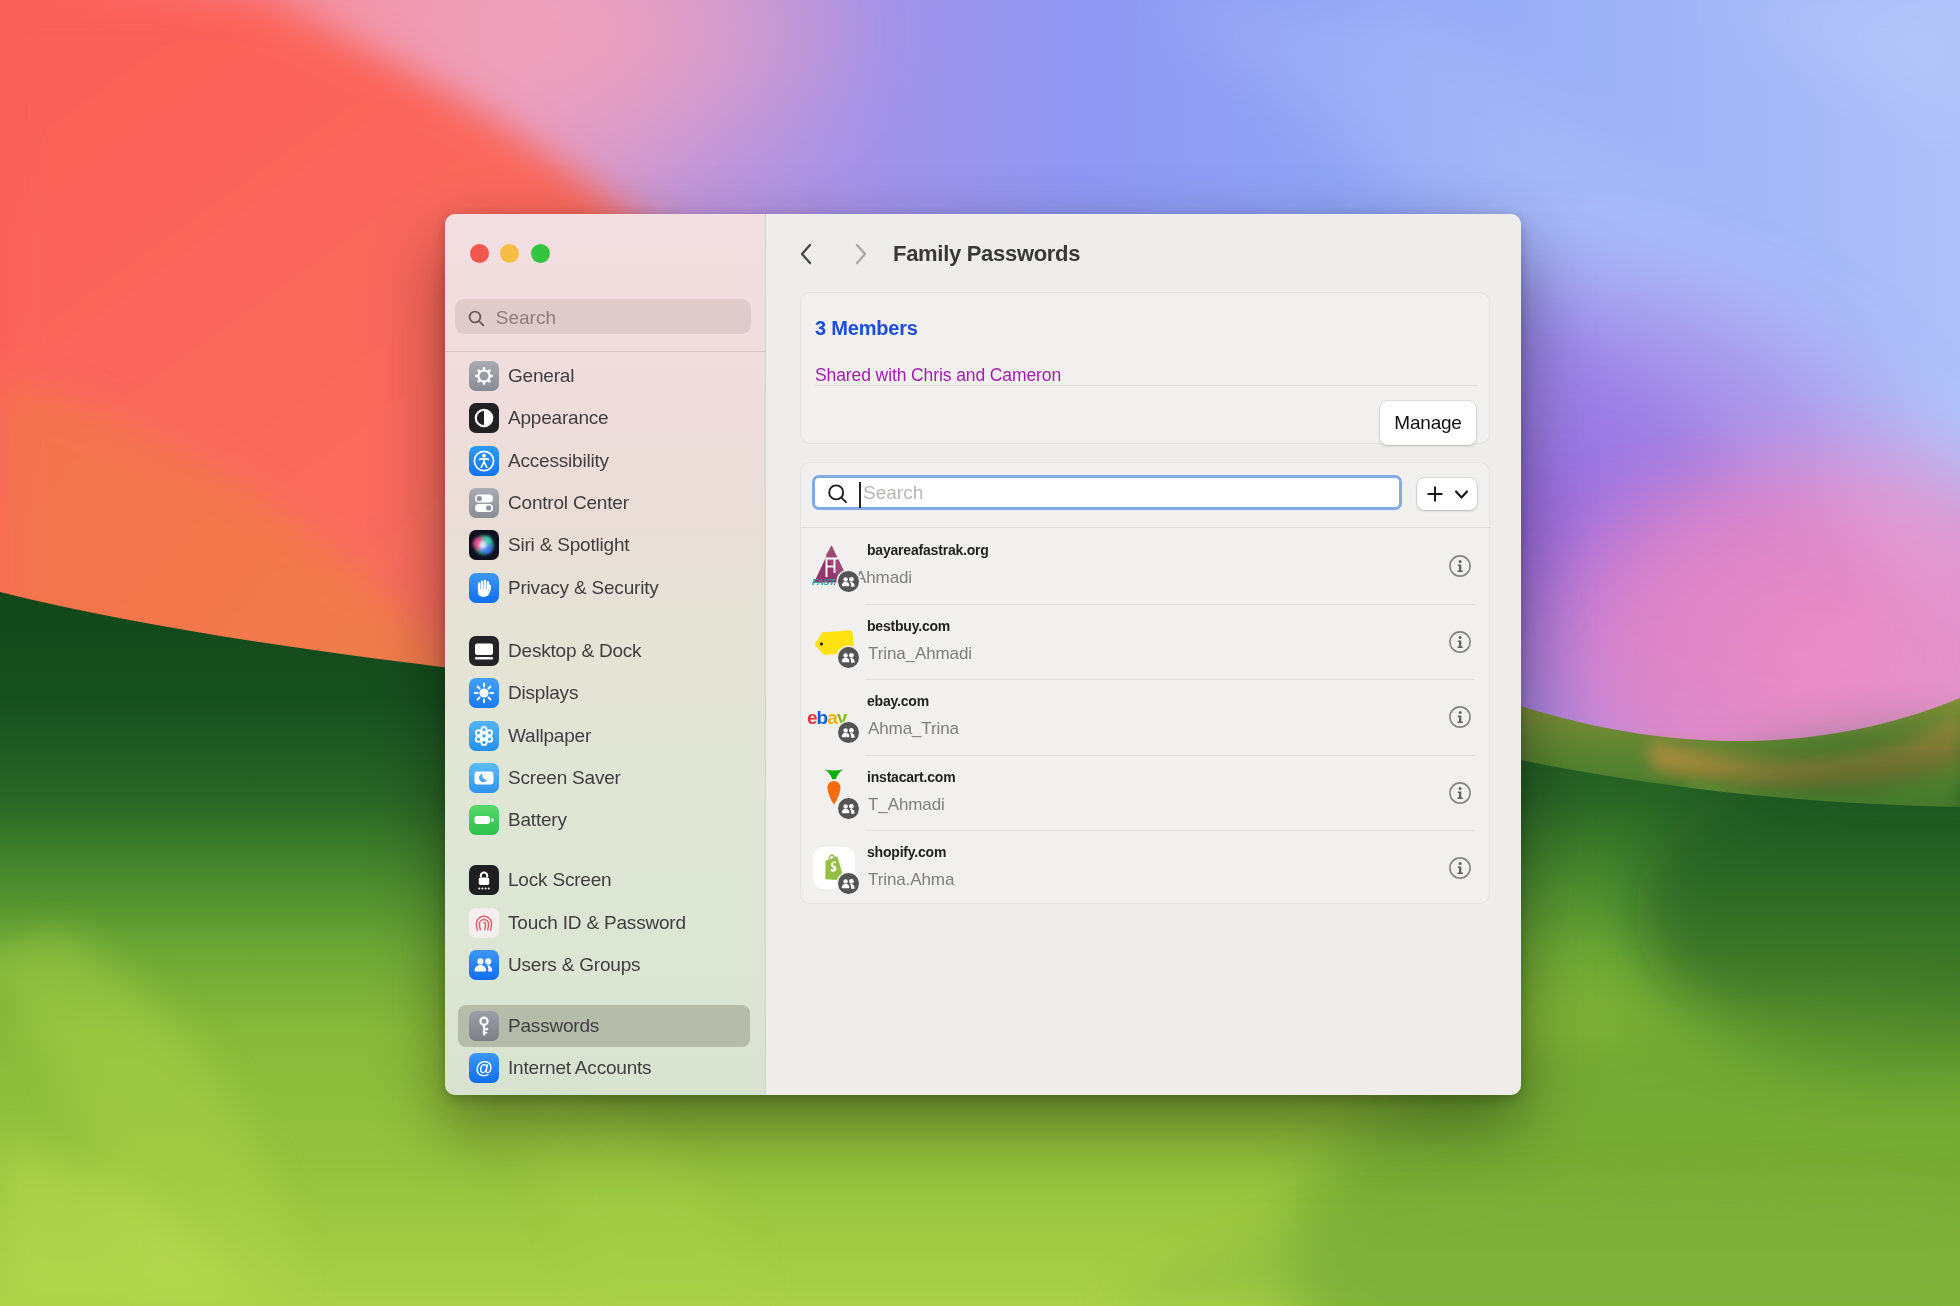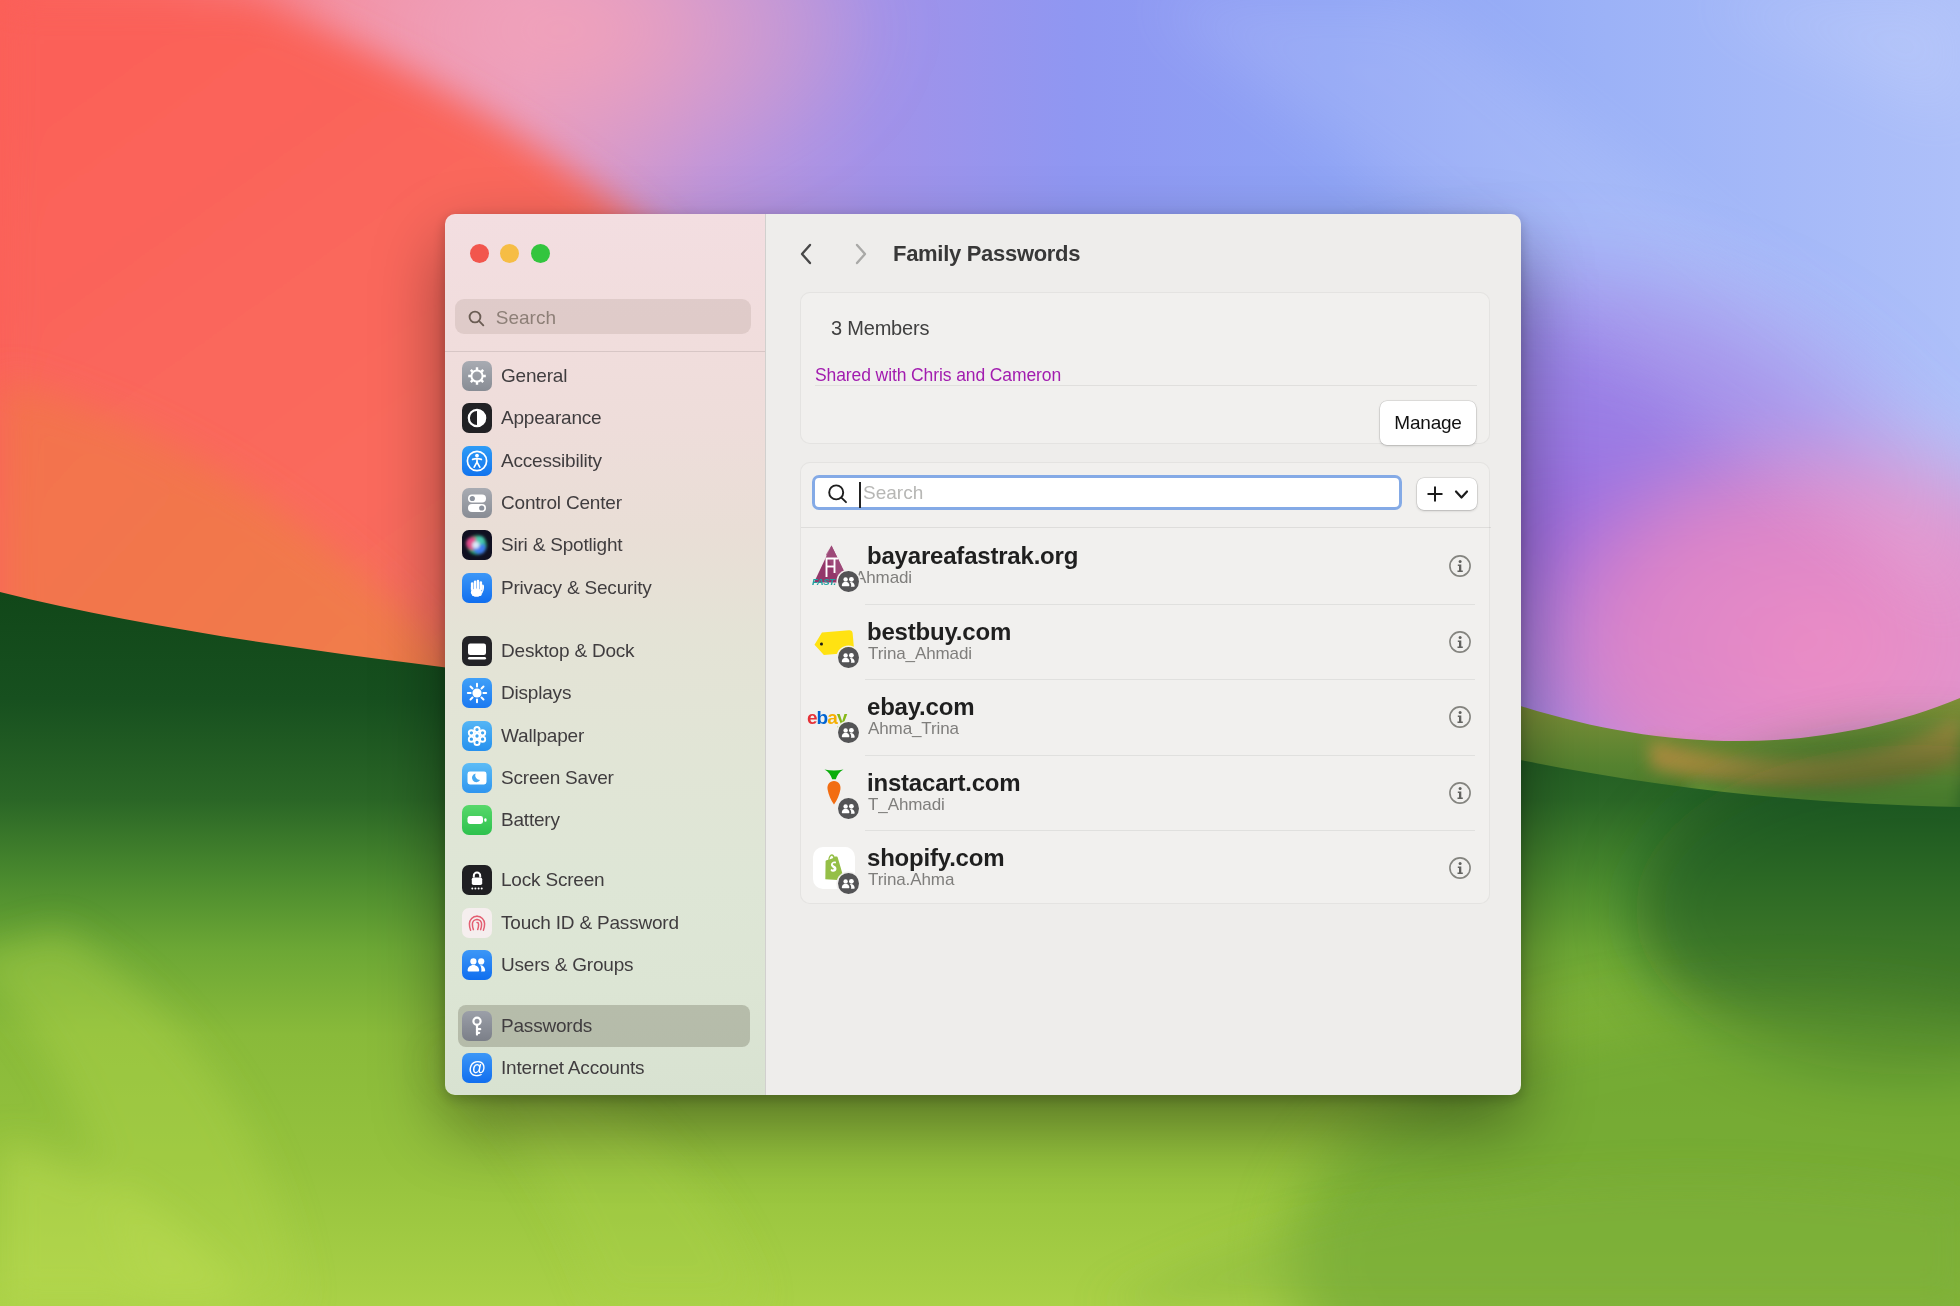--- a/index.html
+++ b/index.html
@@ -359,7 +359,7 @@
     <div class="abs" style="left:127px;top:27px;font-size:22px;font-weight:700;color:#383838;letter-spacing:-0.3px;">Family Passwords</div>
 
     <div class="card" style="top:78px;height:152px;">
-      <div class="abs" style="left:30px;top:24px;font-size:20px;font-weight:400;color:#404040;letter-spacing:-0.2px;">3 Members</div>
+      <div class="abs" style="left:14px;top:24px;font-size:20px;font-weight:700;color:#1d4ed8;letter-spacing:-0.2px;">3 Members</div>
       <div class="abs" style="left:14px;top:48px;font-size:17.5px;color:#a21caf;letter-spacing:-0.1px;margin-top:24px;">Shared with Chris and Cameron</div>
       <div class="abs" style="left:14px;top:92px;width:662px;height:1px;background:rgba(0,0,0,0.07);"></div>
       <div class="abs" style="left:579px;top:108px;width:96px;height:44px;background:#ffffff;border-radius:7px;box-shadow:0 0 0 0.5px rgba(0,0,0,0.15),0 1px 2.5px rgba(0,0,0,0.18);display:flex;align-items:center;justify-content:center;font-size:19px;color:#111;letter-spacing:-0.2px;">Manage</div>

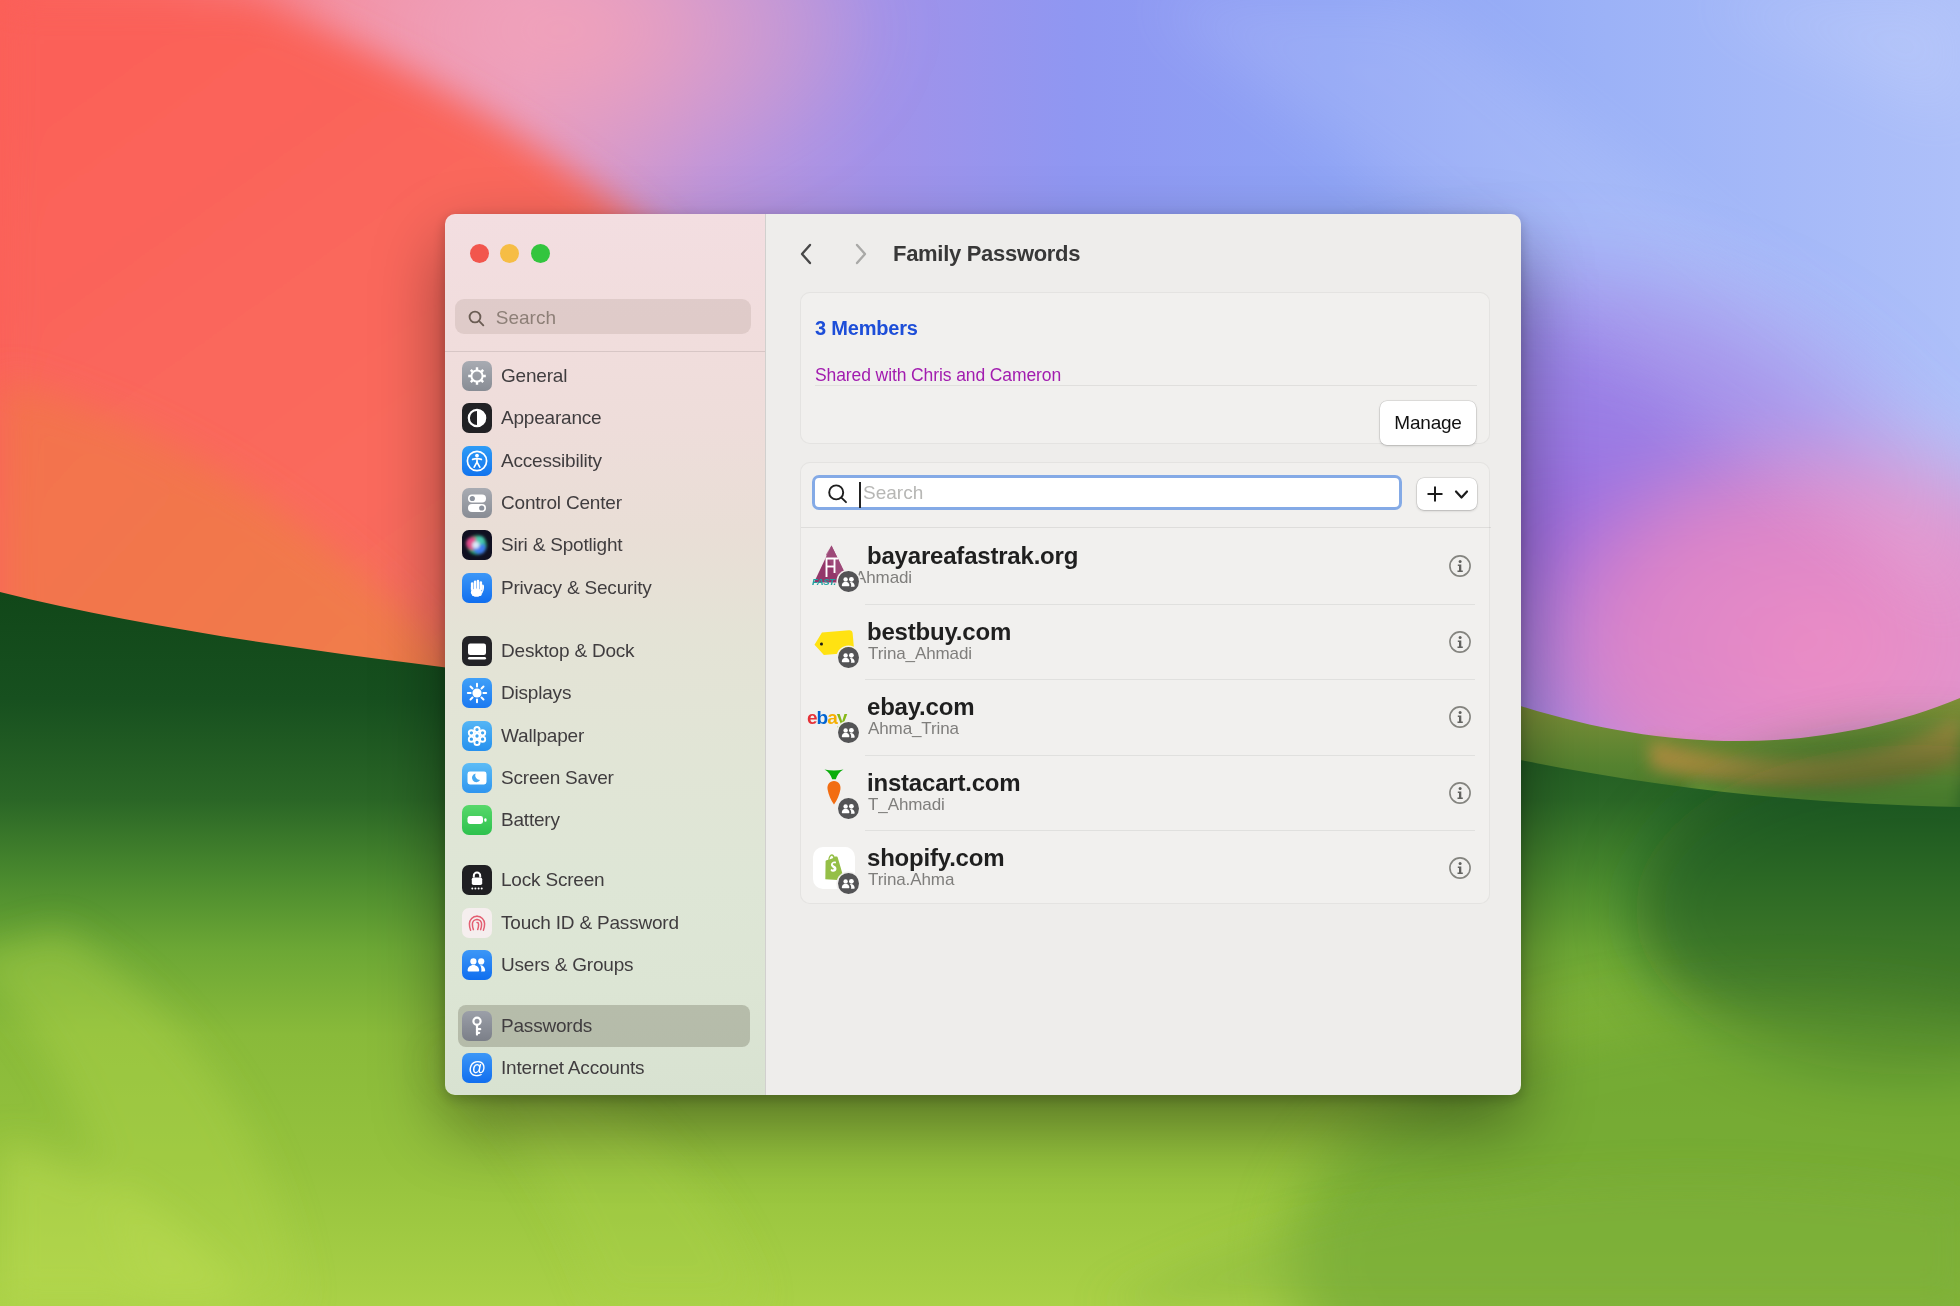--- a/index.html
+++ b/index.html
@@ -14,7 +14,7 @@
   .tl{position:absolute;width:19px;height:19px;border-radius:50%;top:30px;}
   .abs{position:absolute;}
   
-  .srow{position:absolute;left:11px;width:294px;height:42px;display:flex;align-items:center;}
+  .srow{position:absolute;left:18px;width:294px;height:42px;display:flex;align-items:center;}
   .sic{width:30px;height:30px;border-radius:7px;margin-left:6px;flex:0 0 30px;position:relative;overflow:hidden;}
   .slb{margin-left:9px;font-size:19px;color:#403d3f;letter-spacing:-0.2px;white-space:nowrap;}
   

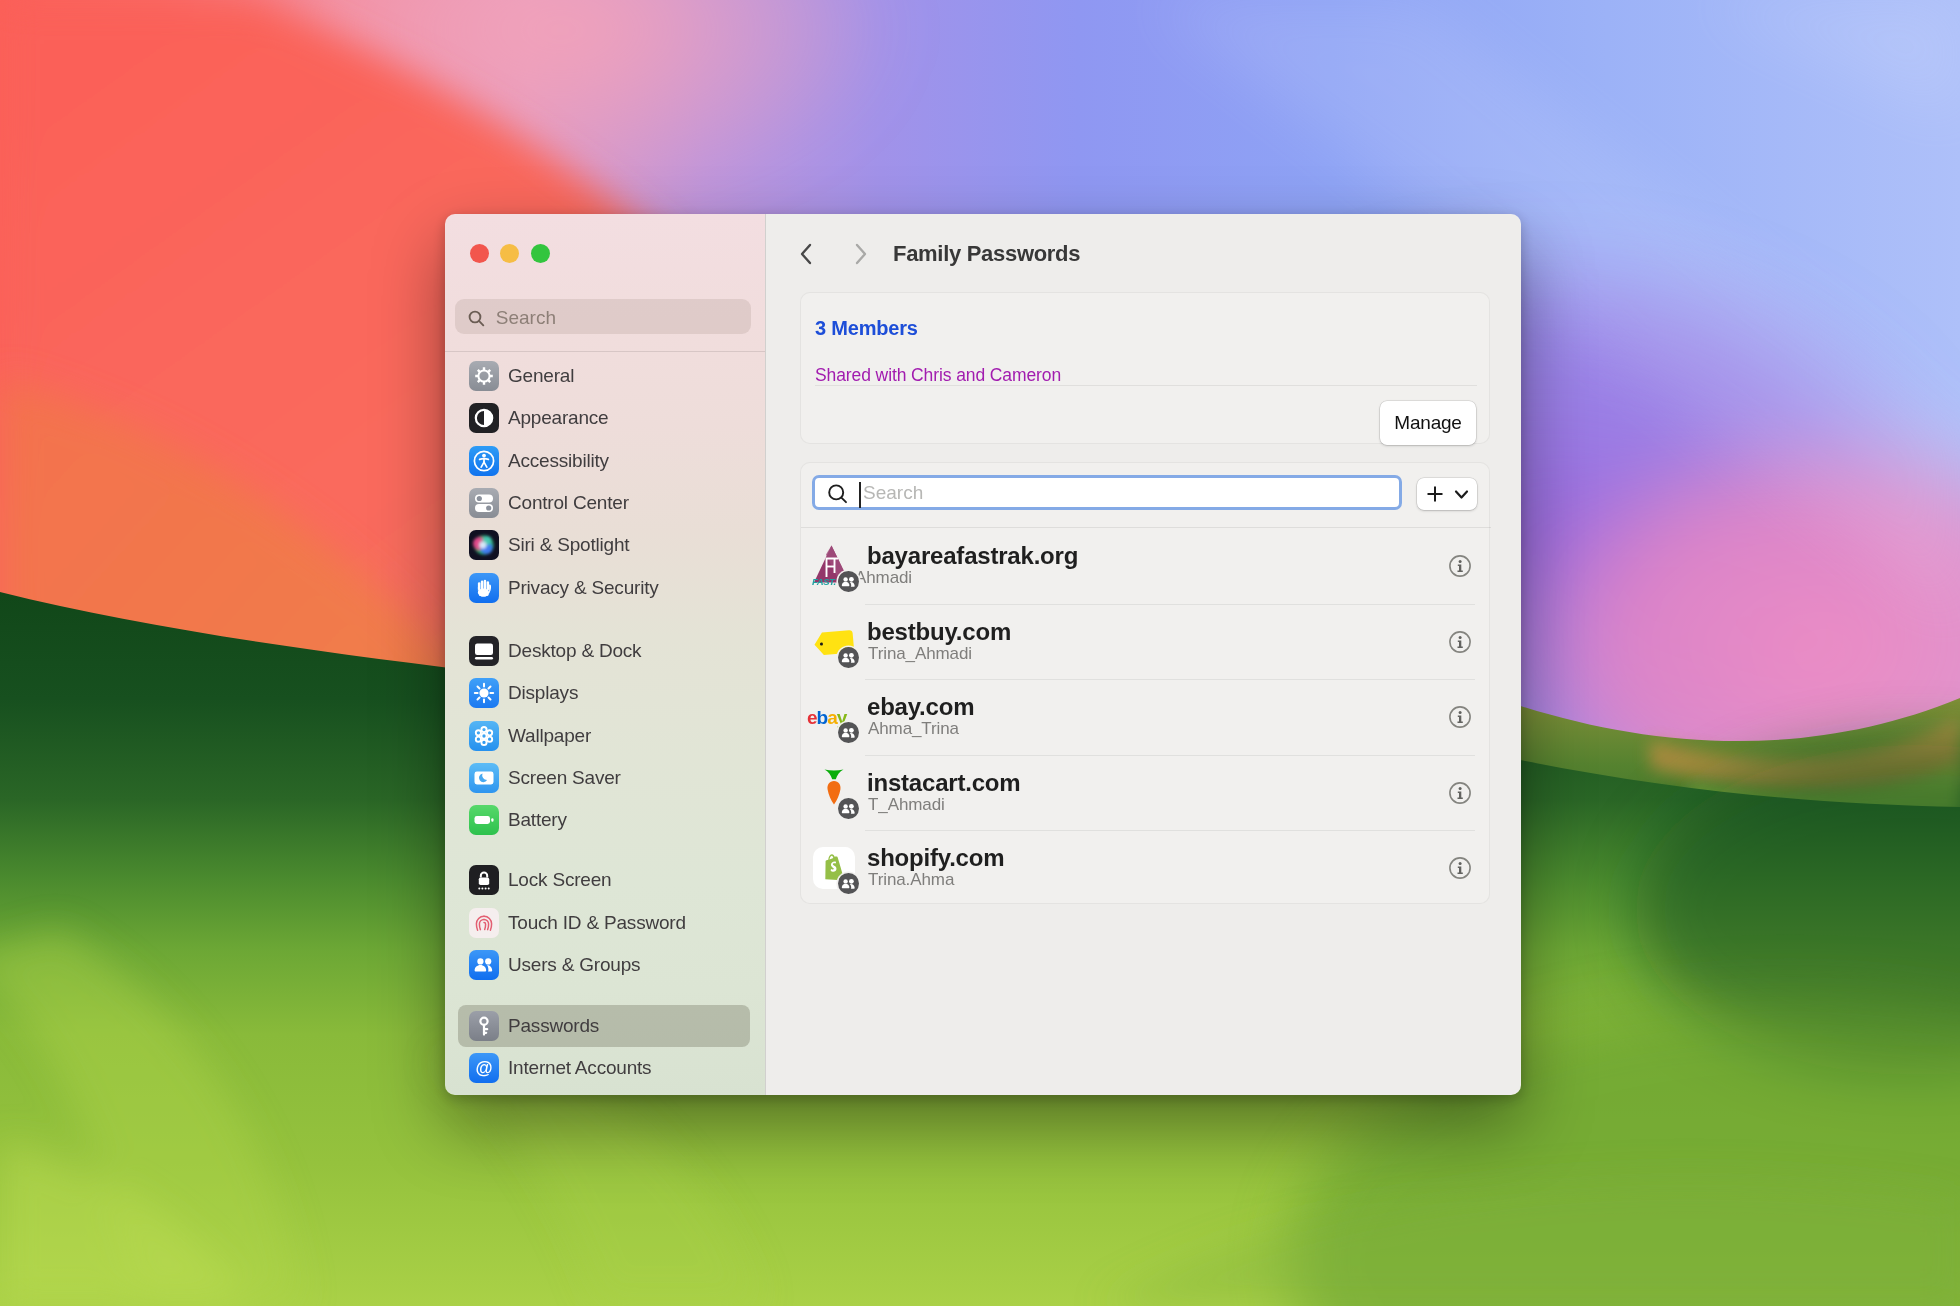--- a/index.html
+++ b/index.html
@@ -20,7 +20,7 @@
   
   .badge{width:21px;height:21px;border-radius:50%;box-shadow:0 0 0 1.6px #f1f0ee;}
   .card{position:absolute;left:34px;width:690px;background:#f1f0ee;border:1px solid rgba(0,0,0,0.05);border-radius:10px;box-sizing:border-box;}
-  .rowtitle{font-size:24px;font-weight:700;color:#1f1f1f;letter-spacing:-0.2px;}
+  .rowtitle{font-size:14px;font-weight:700;color:#1f1f1f;letter-spacing:-0.2px;}
   .rowsub{font-size:17px;color:#7f7e7c;letter-spacing:-0.1px;}
 </style>
 </head>

